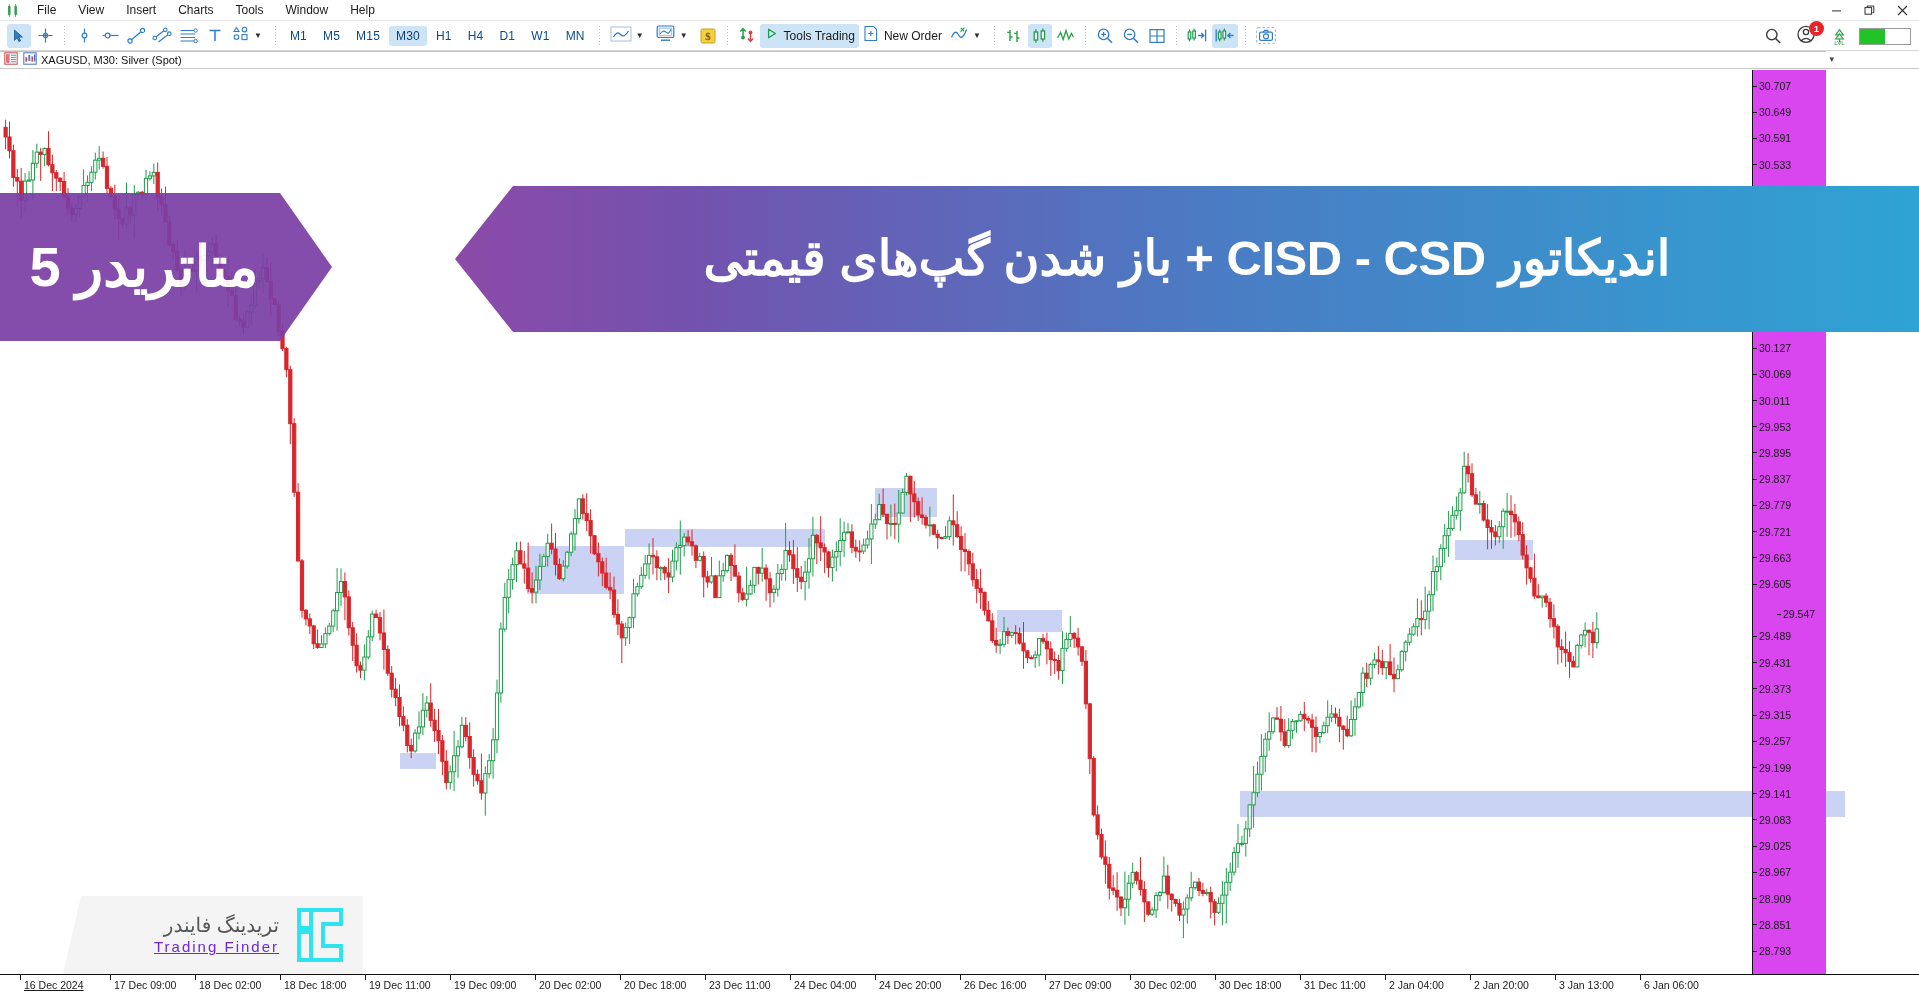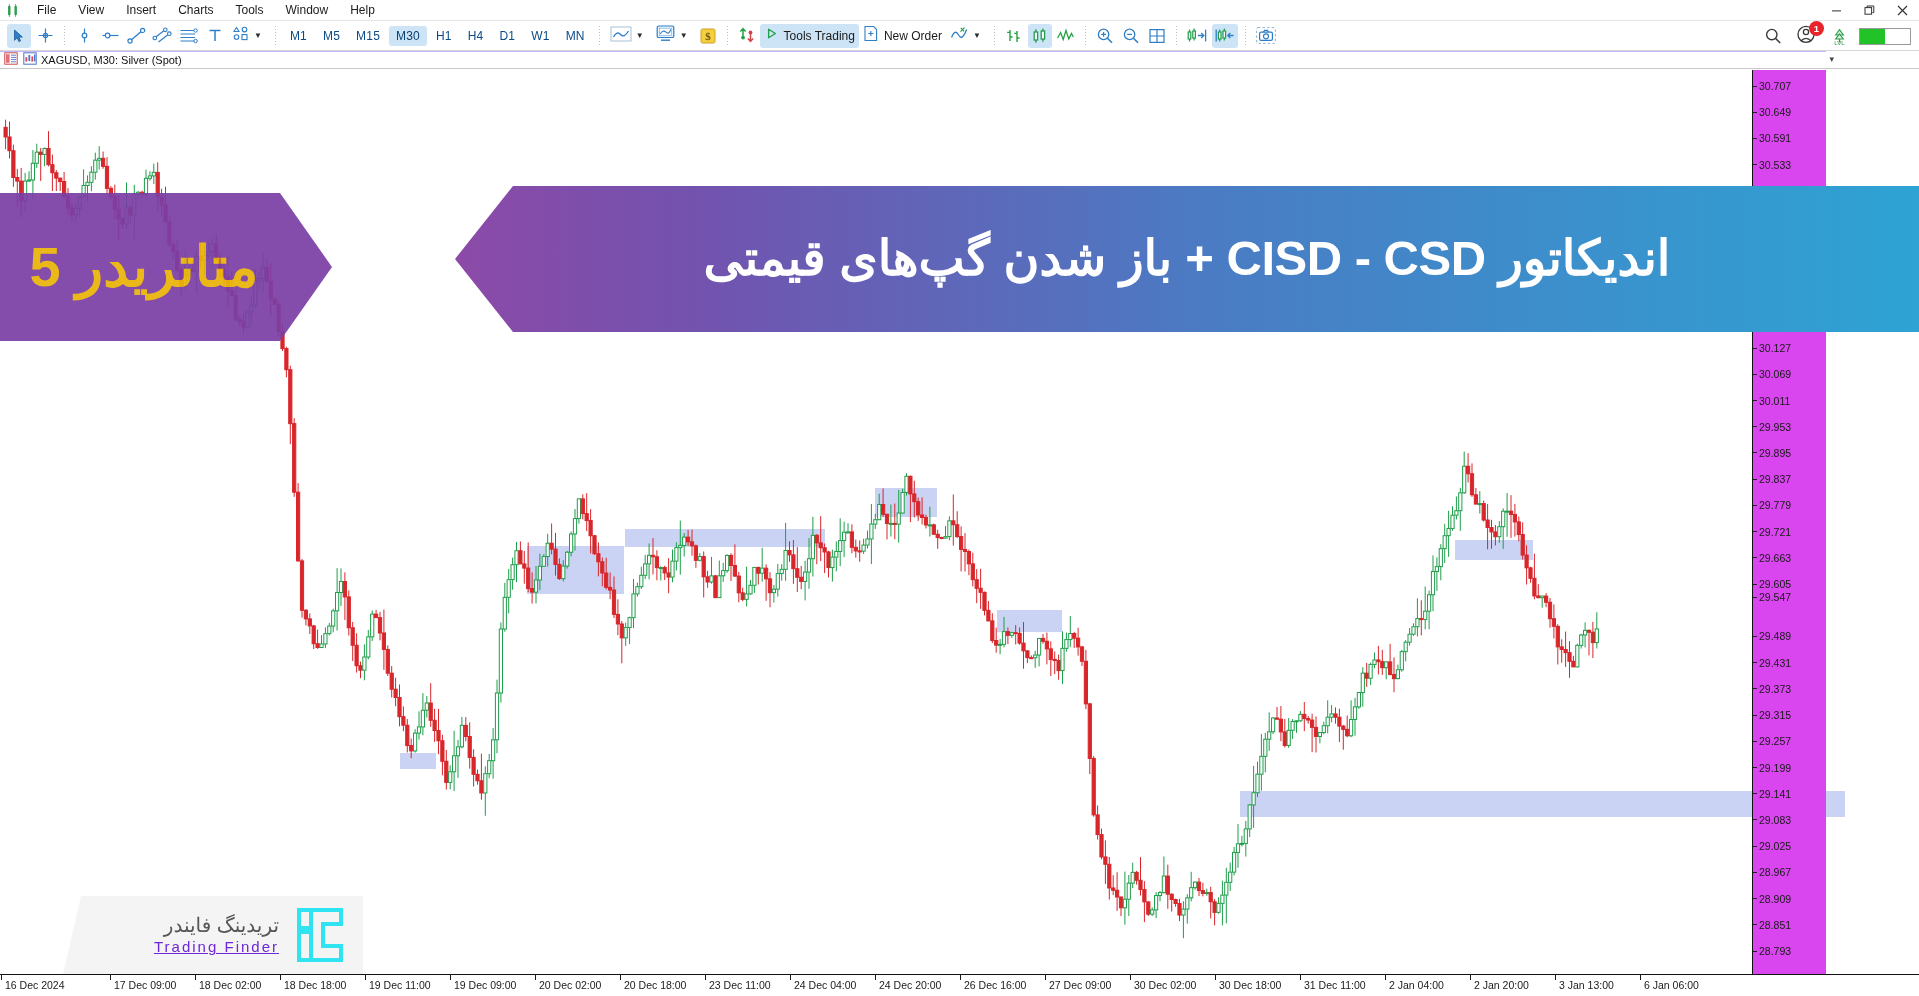--- a/index.html
+++ b/index.html
@@ -112,7 +112,7 @@
     z-index:30;
   }
   #banner-left-text{
-    color:#eab308; font-size:56px; font-weight:bold; direction:rtl;
+    color:#ffffff; font-size:56px; font-weight:bold; direction:rtl;
     letter-spacing:-1px; padding-right:26px; line-height:1;
   }
   #banner-main{

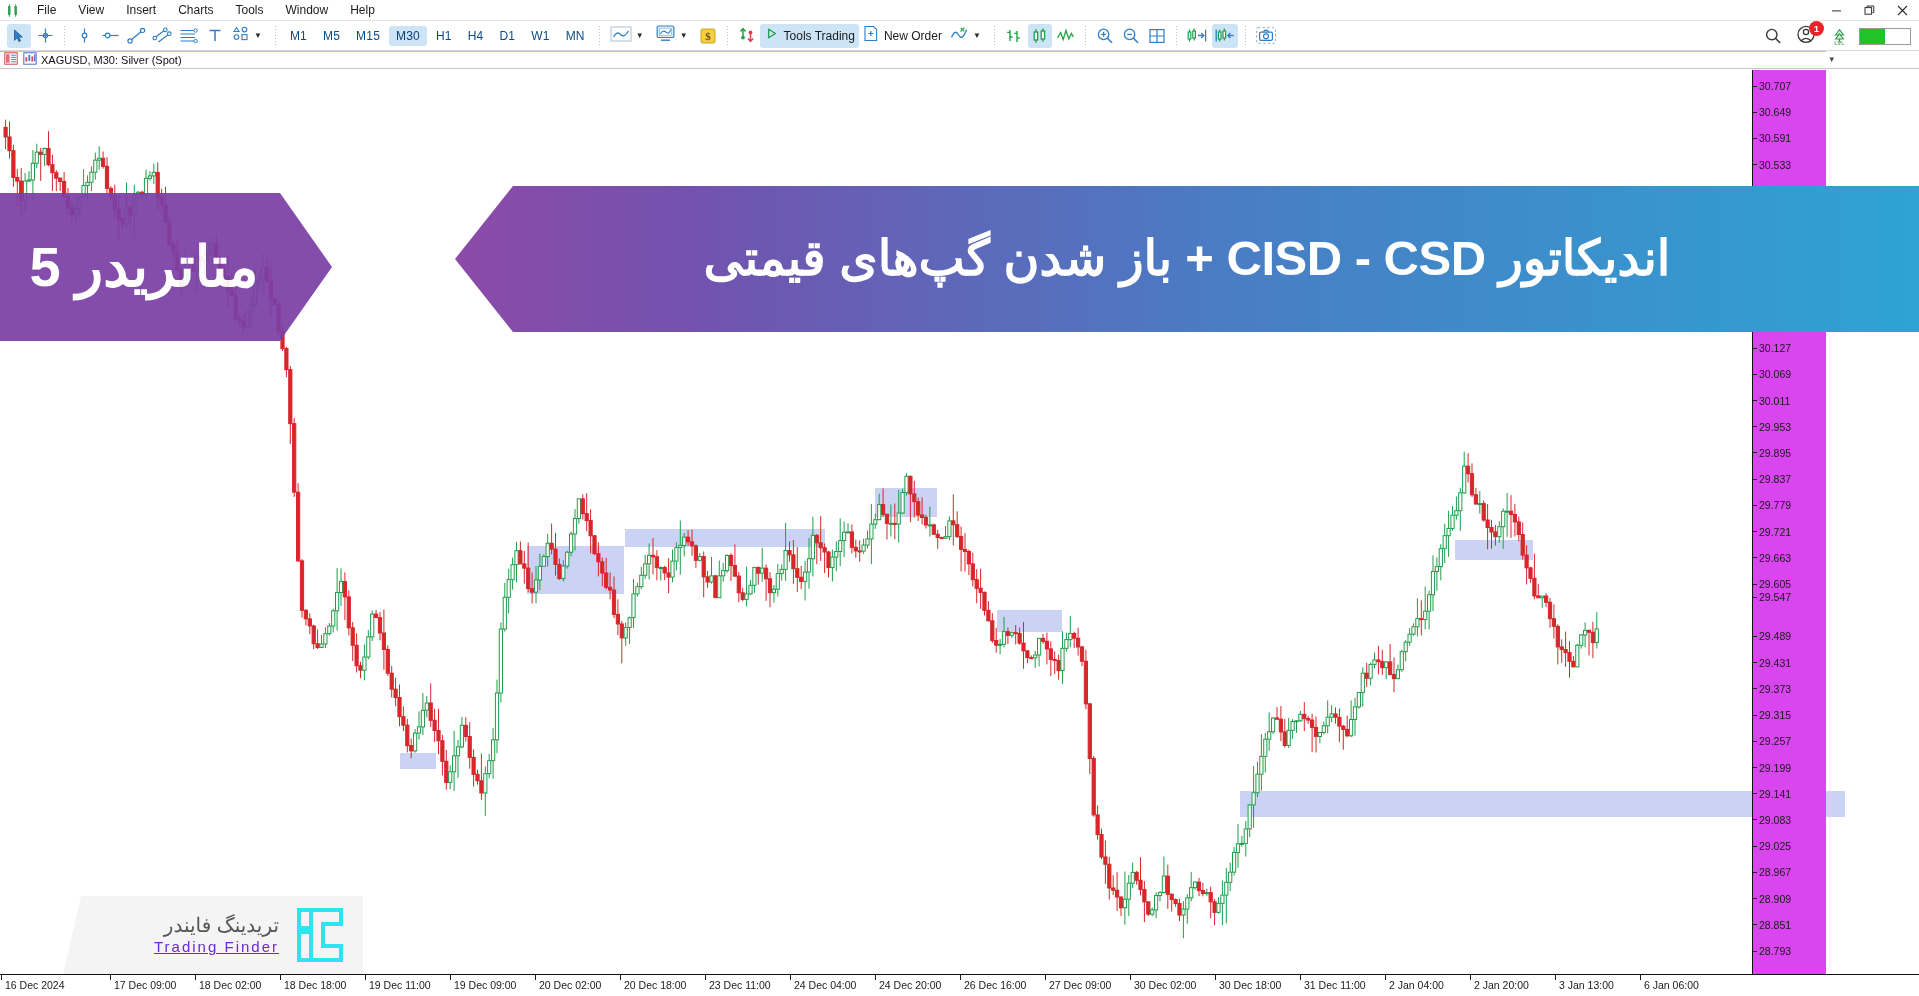--- a/index.html
+++ b/index.html
@@ -1315,7 +1315,7 @@
       <div class="pr-tick" style="top: 456.606px;">29.721</div>
       <div class="pr-tick" style="top: 482.818px;">29.663</div>
       <div class="pr-tick" style="top: 509.03px;">29.605</div>
-      <div class="pr-tick" style="top: 522px;">29.547</div>
+      <div class="pr-tick" style="top: 539px; margin-left: 24px;">29.547</div>
       <div class="pr-tick" style="top: 561.455px;">29.489</div>
       <div class="pr-tick" style="top: 587.667px;">29.431</div>
       <div class="pr-tick" style="top: 613.879px;">29.373</div>

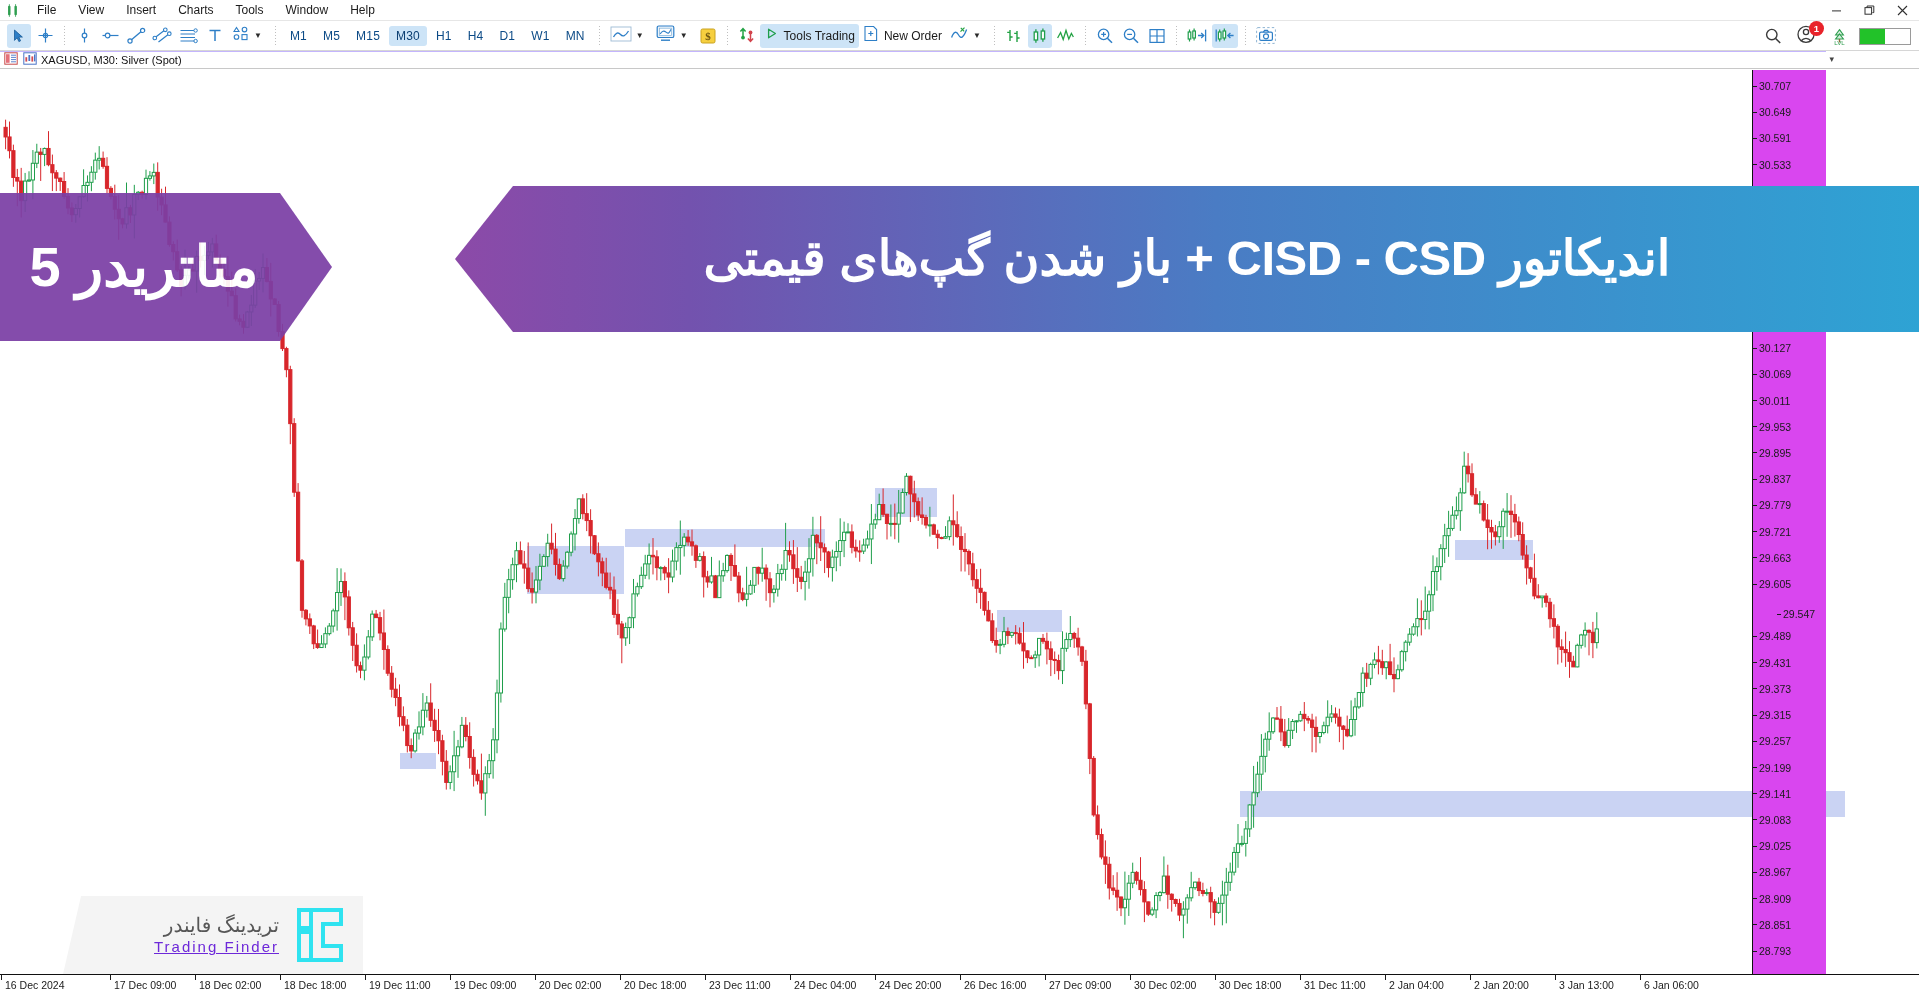--- a/index.html
+++ b/index.html
@@ -1332,7 +1332,7 @@
     </div>
 
   <div id="time-scale">
-      <div class="tm-tick" style="left: 1px;">16 Dec 2024</div>
+      <div class="tm-tick" style="left: 20px; text-decoration: underline;">16 Dec 2024</div>
       <div class="tm-tick" style="left: 110px;">17 Dec 09:00</div>
       <div class="tm-tick" style="left: 195px;">18 Dec 02:00</div>
       <div class="tm-tick" style="left: 280px;">18 Dec 18:00</div>

